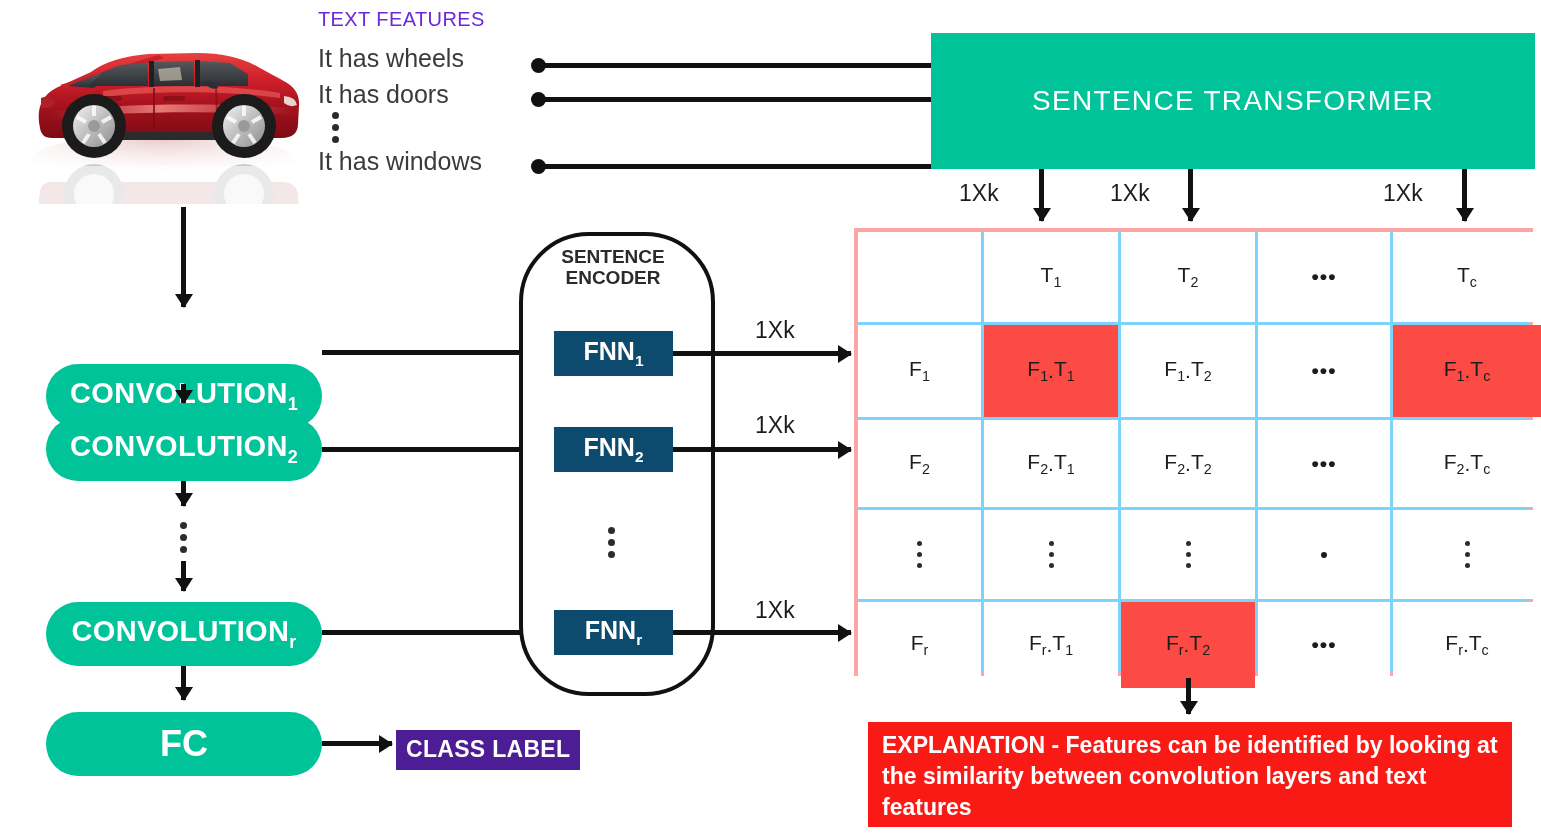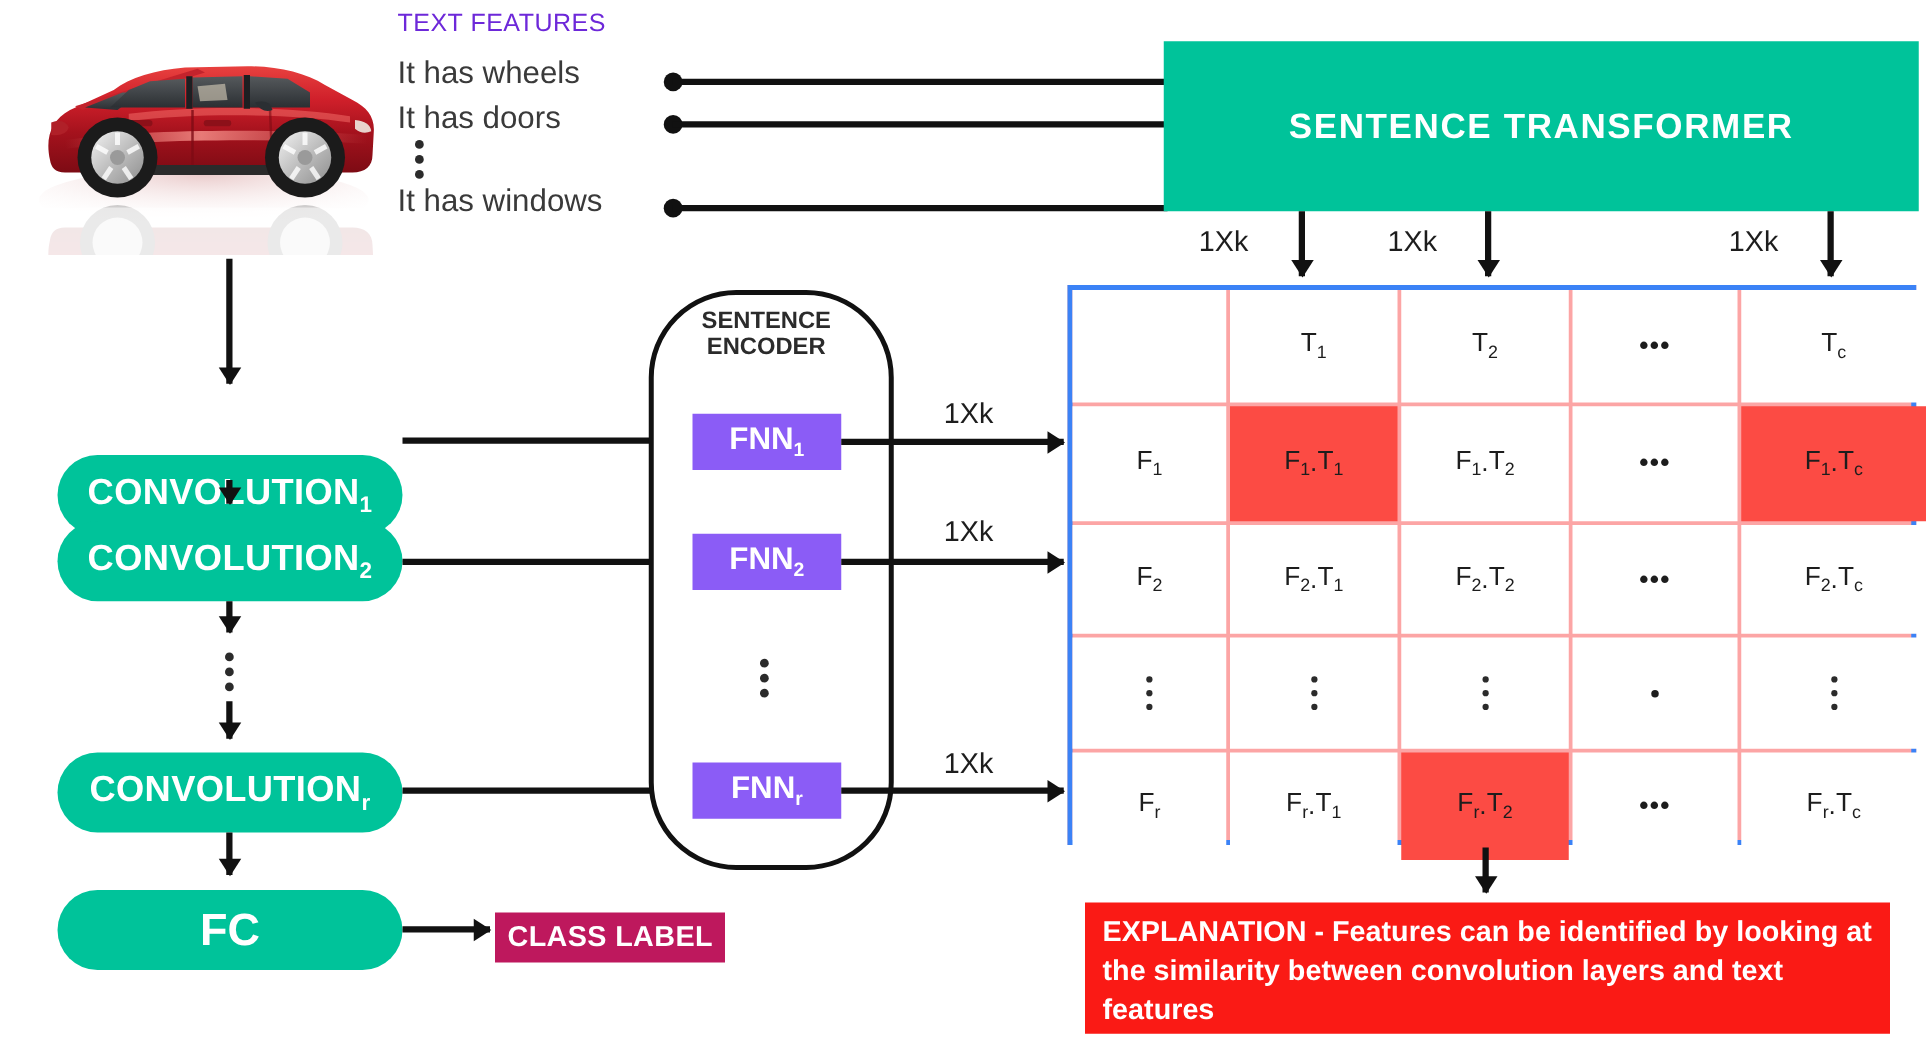--- a/index.html
+++ b/index.html
@@ -39,7 +39,7 @@
     display:flex;align-items:center;justify-content:center;
   }
   #sentence-transformer-label{
-    color:#fff;font-size:28px;font-weight:bold;letter-spacing:1.3px;
+    color:#fff;font-size:28px;font-weight:normal;letter-spacing:1.3px;
   }
 
   

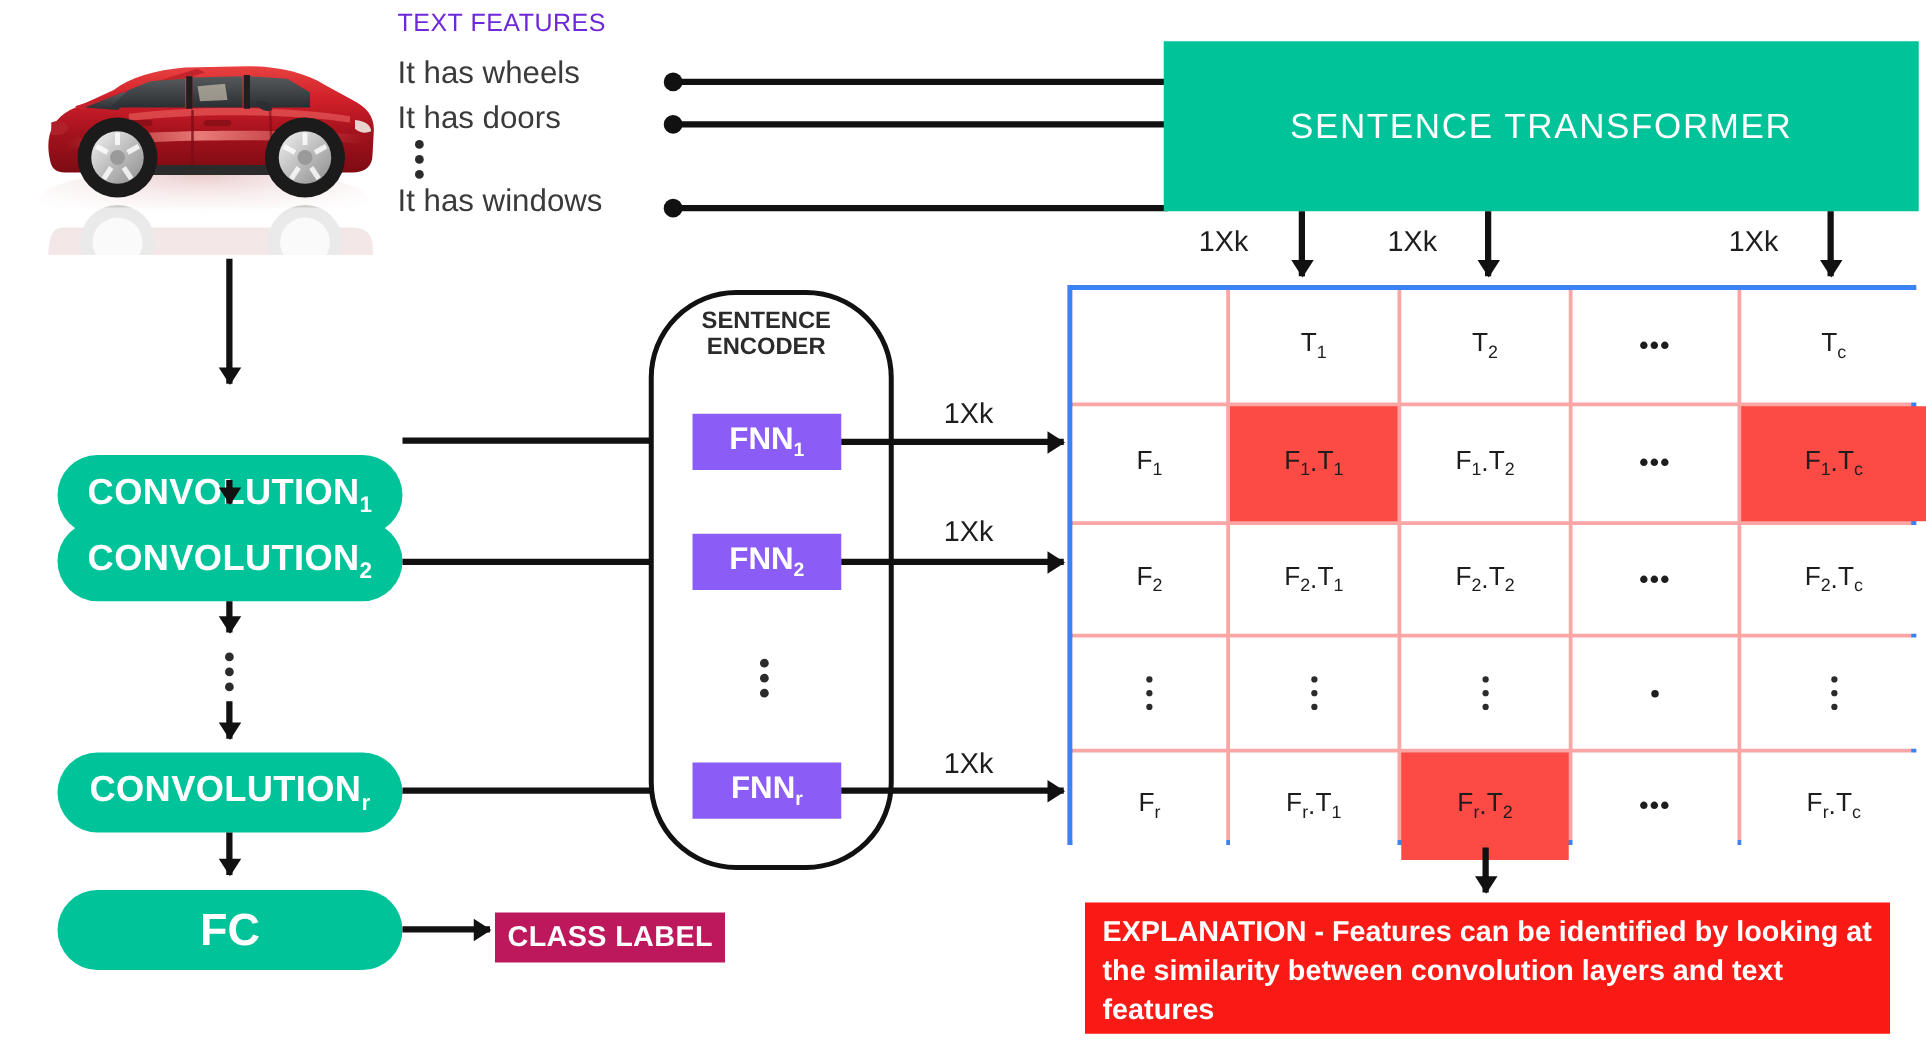--- a/index.html
+++ b/index.html
@@ -99,11 +99,11 @@
   
   #similarity-matrix{
     left:854px;top:228px;width:679px;height:448px;
-    border:4px solid #3b82f6;box-sizing:border-box;
+    border:4px solid #fca5a5;box-sizing:border-box;
     display:grid;
     grid-template-columns:123px 134px 134px 132px 148px;
     grid-template-rows:90px 92px 87px 89px 86px;
-    background:#fca5a5;gap:3px;padding:0;
+    background:#7dd3fc;gap:3px;padding:0;
   }
   #similarity-matrix .cell{
     background:#fff;display:flex;align-items:center;justify-content:center;

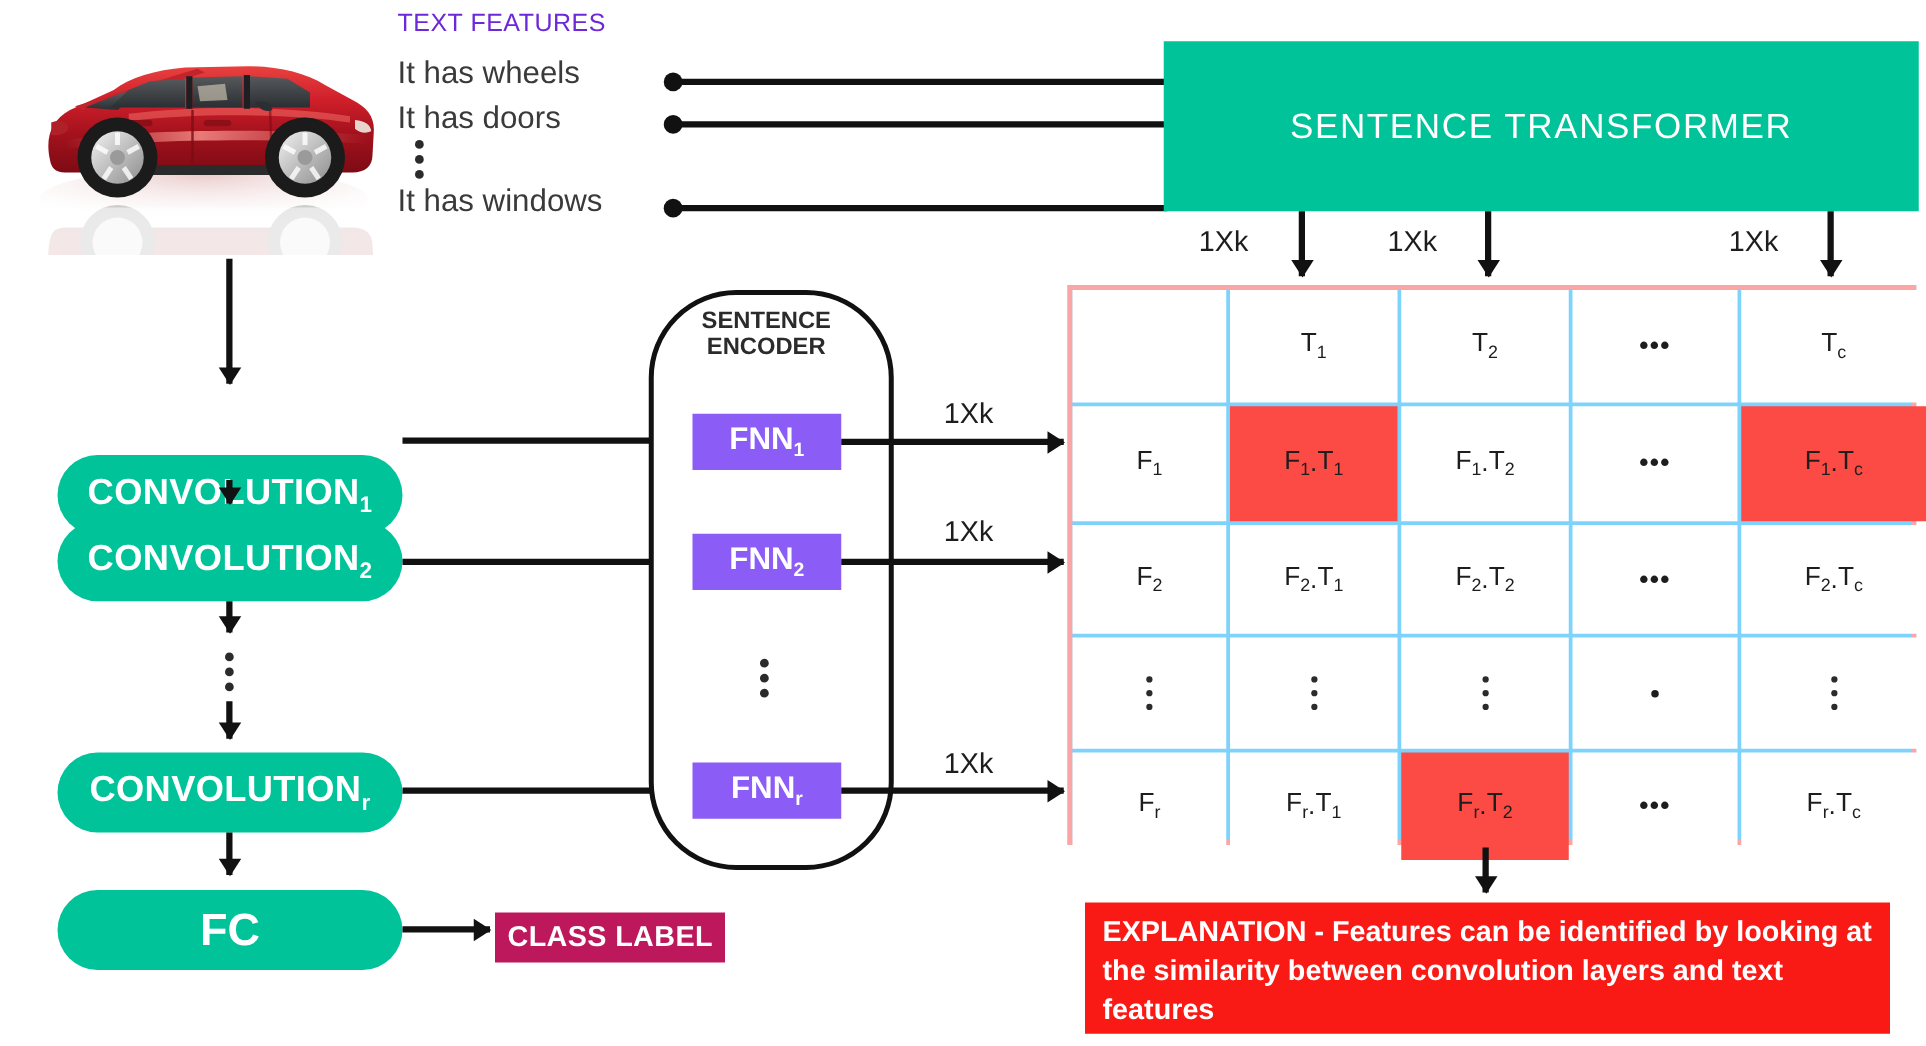--- a/index.html
+++ b/index.html
@@ -87,7 +87,7 @@
     font-size:19px;font-weight:bold;color:#2b2b2b;line-height:1.12;
   }
   .fnn{
-    background:#8b5cf6;color:#fff;font-weight:bold;font-size:25px;
+    background:#0c4a6e;color:#fff;font-weight:bold;font-size:25px;
     display:flex;align-items:center;justify-content:center;
   }
   .fnn sub{font-size:.62em;}

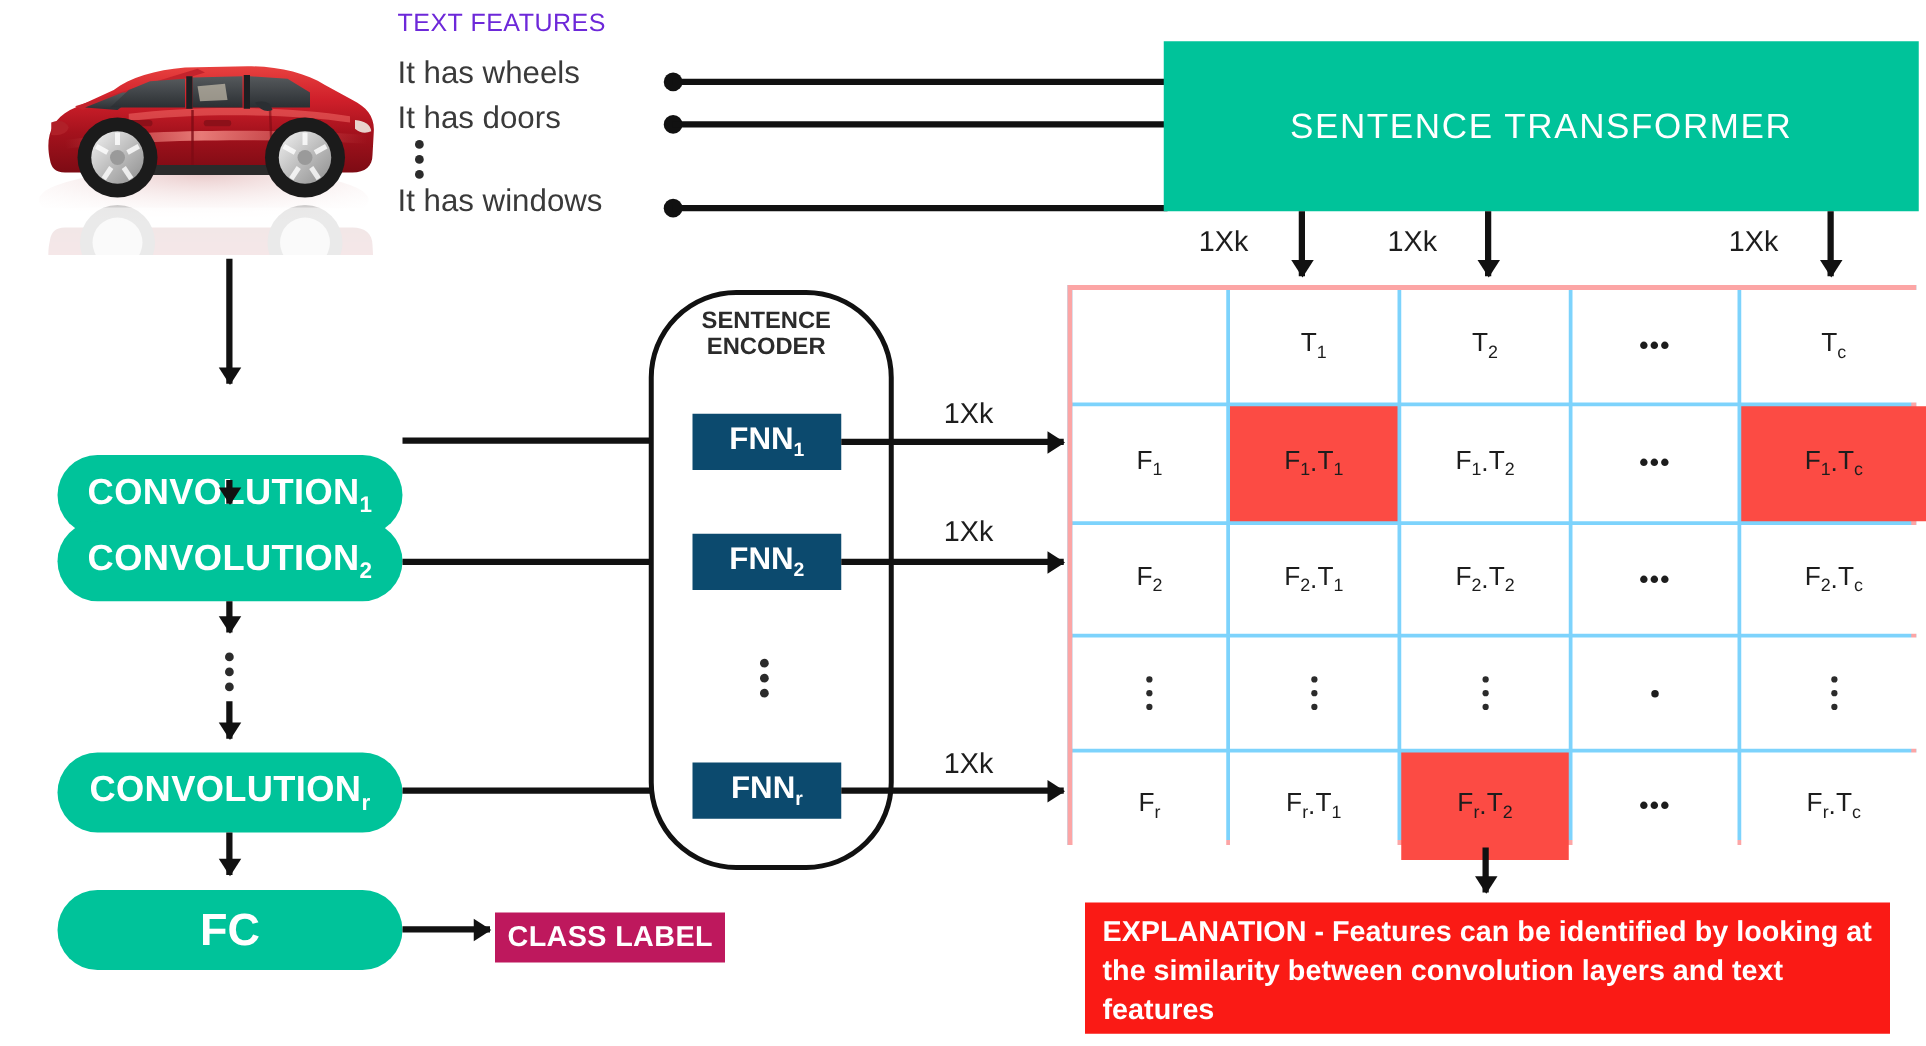--- a/index.html
+++ b/index.html
@@ -73,7 +73,7 @@
 
   
   #class-label{
-    left:396px;top:730px;background:#be185d;color:#fff;font-weight:bold;
+    left:396px;top:730px;background:#4c1d95;color:#fff;font-weight:bold;
     font-size:23px;padding:6px 10px 7px 10px;letter-spacing:.3px;text-align:right;
   }
 

